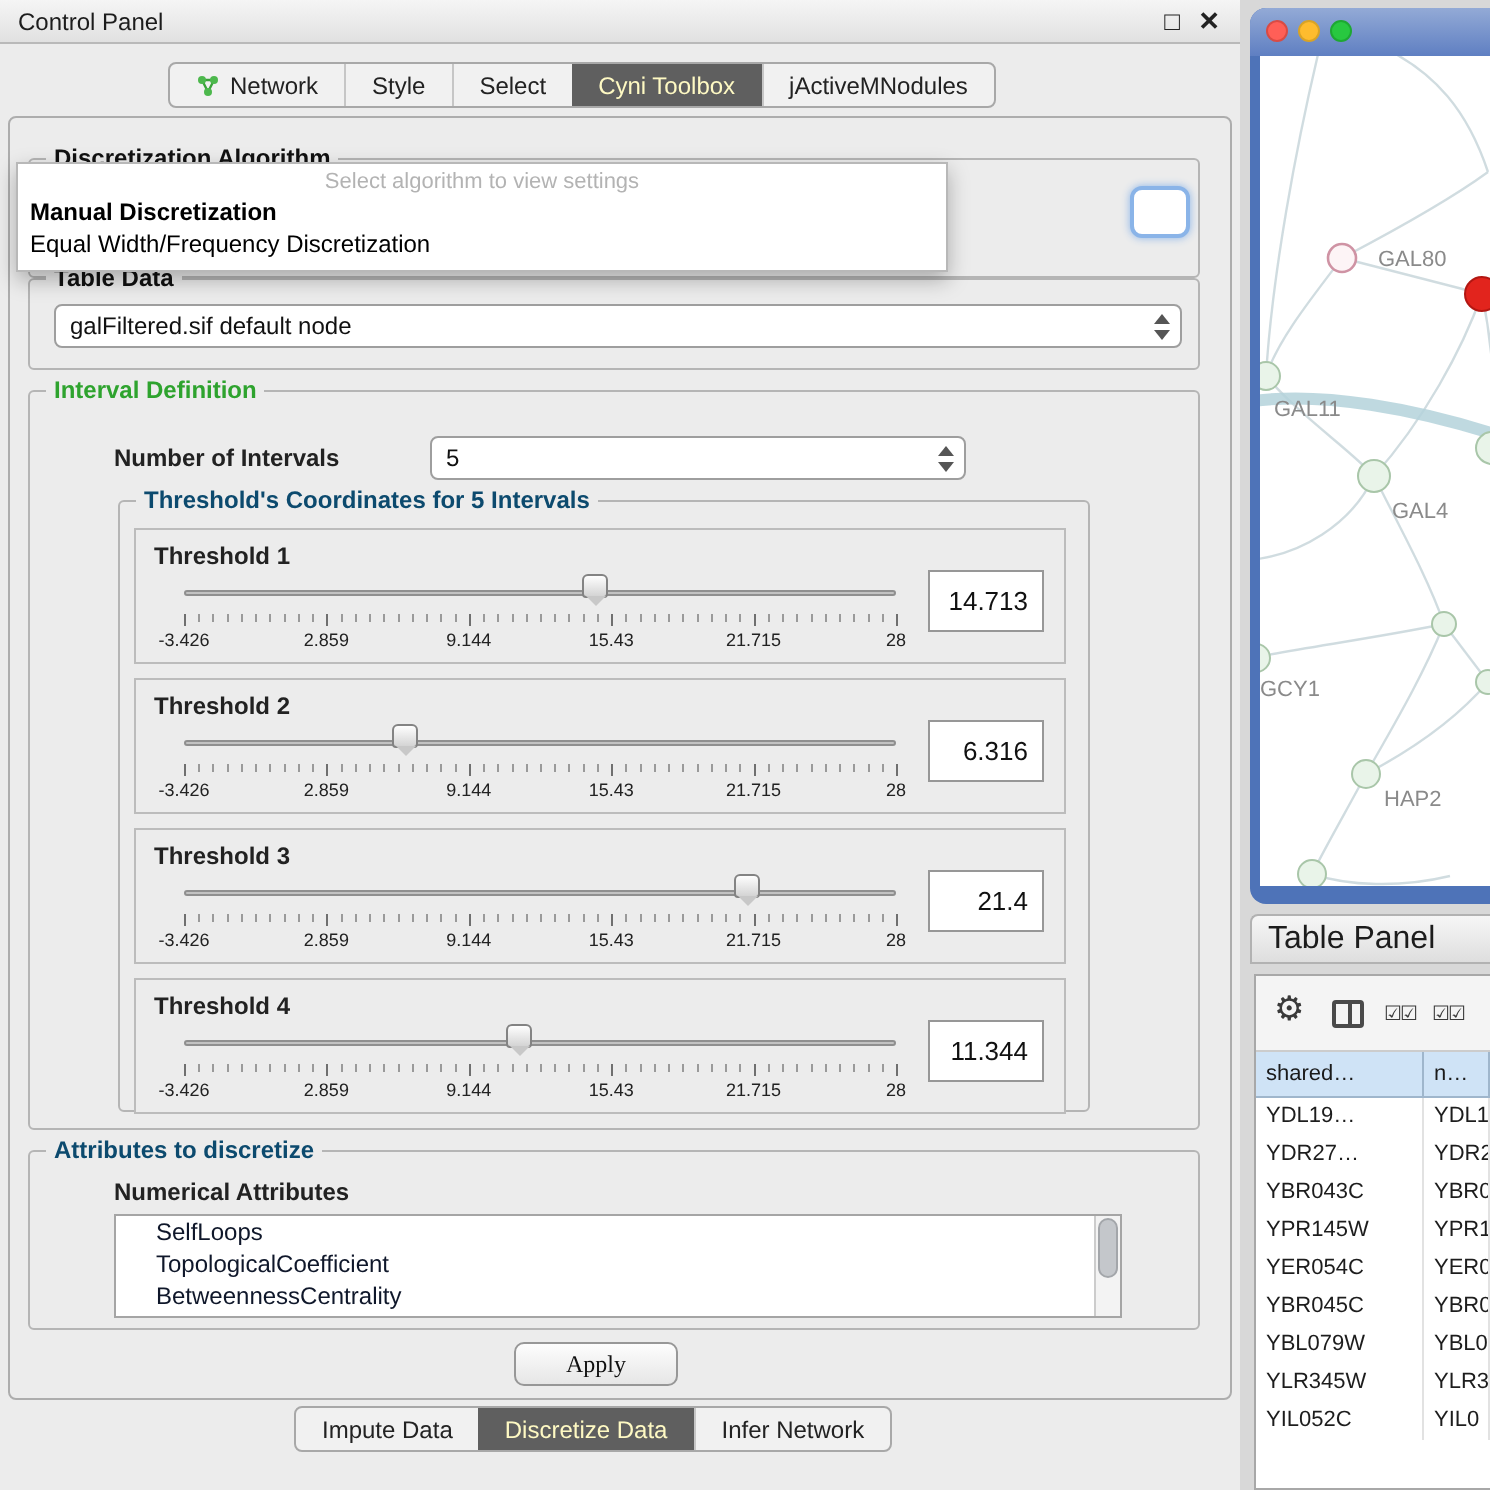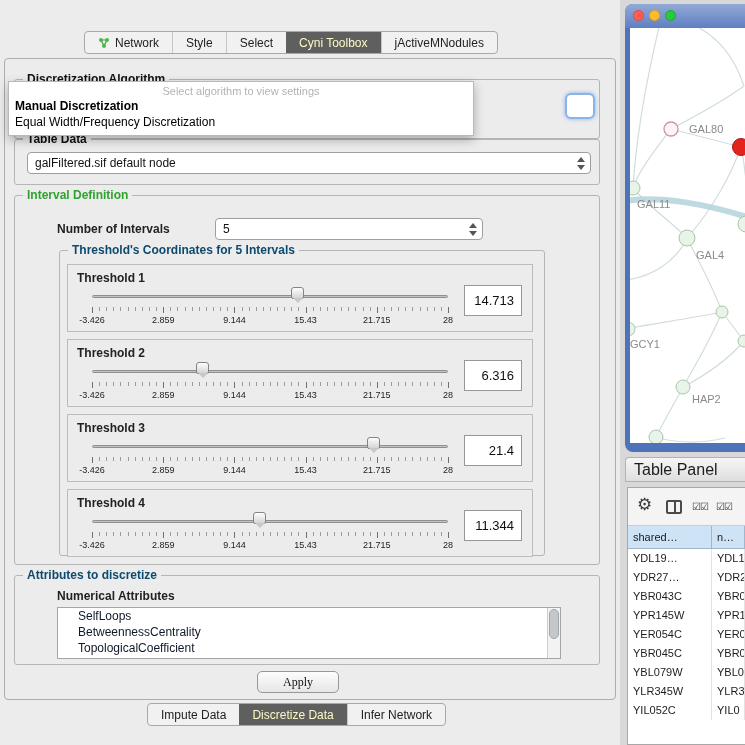--- a/index.html
+++ b/index.html
@@ -152,6 +152,11 @@
 <body>
 
 <div class="cp">
+  <div class="cp-titlebar">
+    <span class="cp-title">Control Panel</span>
+    <span class="winbtn float-btn">□</span>
+    <span class="winbtn close-btn">✕</span>
+  </div>
 
   <div class="tabstrip top-tabs">
     <div class="tab">

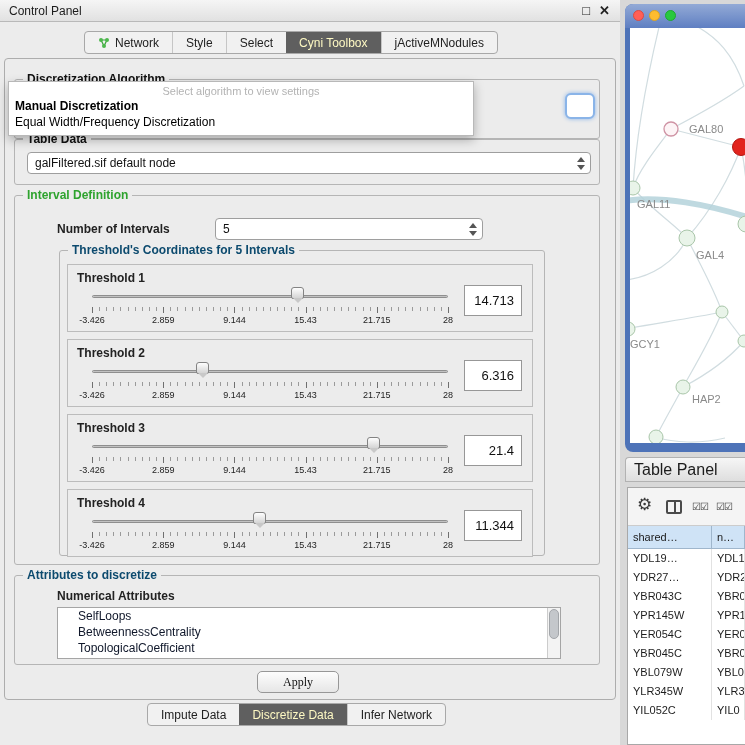--- a/index.html
+++ b/index.html
@@ -306,8 +306,8 @@
       <div class="attr-title">Numerical Attributes</div>
       <div class="listbox">
         <div class="list-item">SelfLoops</div>
+        <div class="list-item">TopologicalCoefficient</div>
         <div class="list-item">BetweennessCentrality</div>
-        <div class="list-item">TopologicalCoefficient</div>
         <div class="vscroll">
             <div class="vthumb"></div>
           </div>

